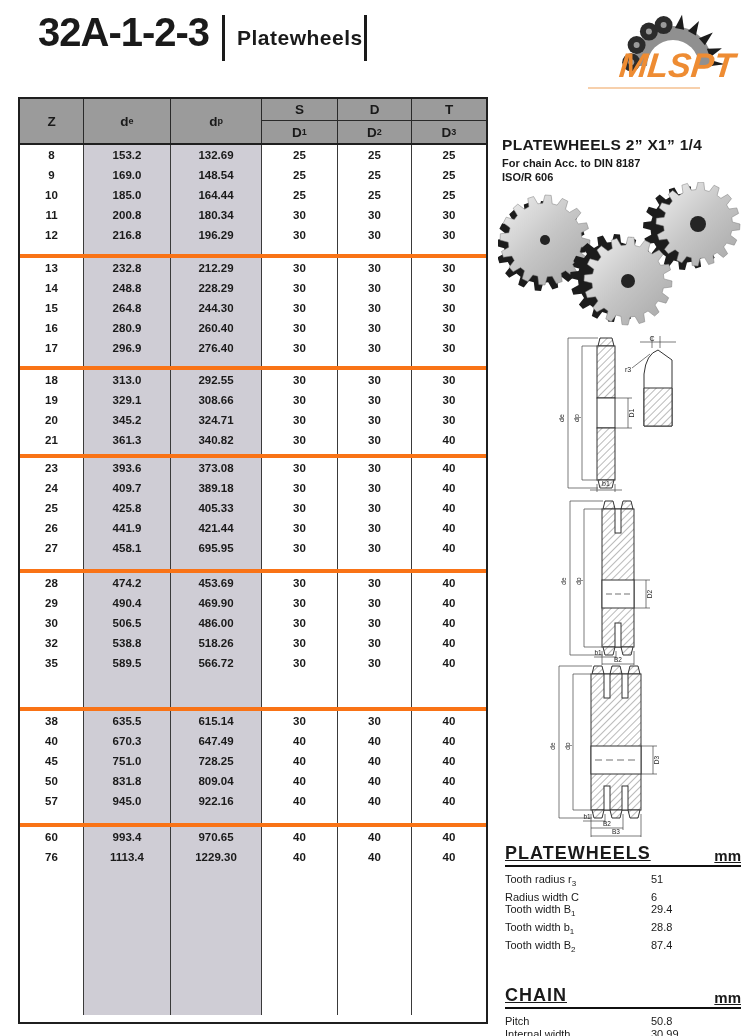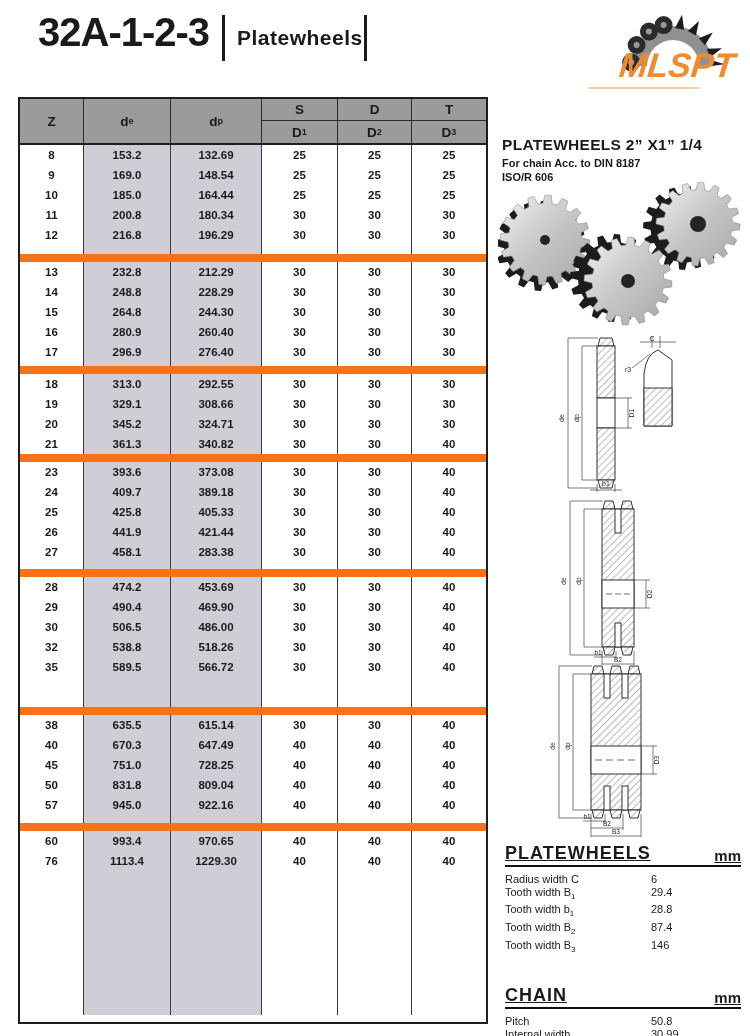--- a/index.html
+++ b/index.html
@@ -29,7 +29,7 @@
   .hz{grid-column:1;} .hde{grid-column:2;} .hdp{grid-column:3;border-right:1px solid #2a2a2a !important;}
   .tbody{display:flex;flex-direction:column;height:877px;}
   .tgroup{display:flex;flex-direction:column;box-sizing:border-box;overflow:hidden;}
-  .tsep{border-top:8px solid #f97316;}
+  .tsep{border-top:4px solid #f97316;}
   .trow{display:grid;grid-template-columns:64px 87px 91px 76px 74px 74px;height:20px;flex:0 0 auto;}
   .trow.tfill{height:auto;flex:1 1 auto;}
   .tc{display:flex;align-items:center;justify-content:center;font-size:11.5px;font-weight:bold;

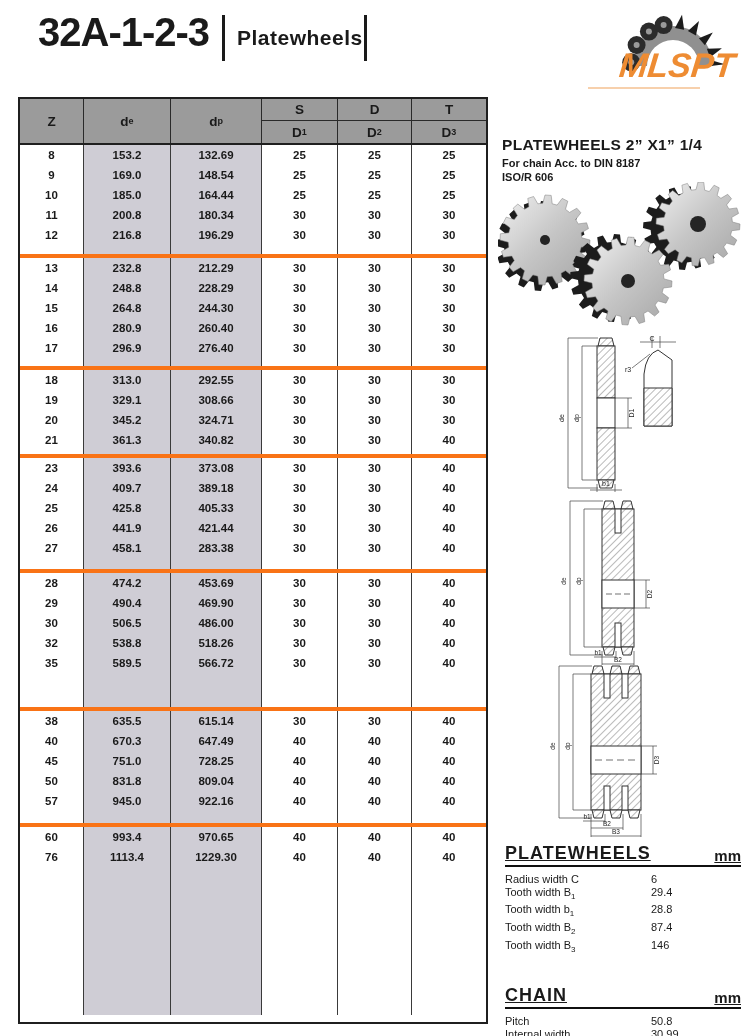--- a/index.html
+++ b/index.html
@@ -309,7 +309,7 @@
           <div class="trow">
             <div class="tc c0">27</div>
             <div class="tc c1">458.1</div>
-            <div class="tc c2">283.38</div>
+            <div class="tc c2">695.95</div>
             <div class="tc c3">30</div>
             <div class="tc c4">30</div>
             <div class="tc c5">40</div>

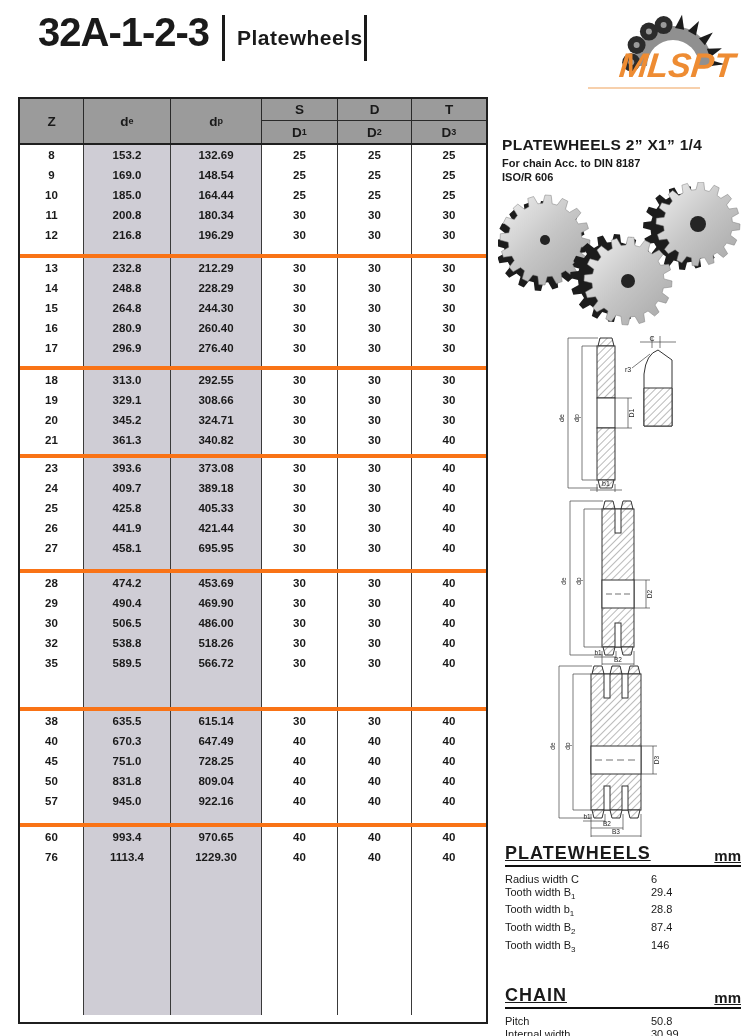--- a/index.html
+++ b/index.html
@@ -614,6 +614,10 @@
     </div>
     <div class="spec-rows">
         <div class="sprow">
+          <div class="splabel"><span>Tooth radius r</span><sub>3</sub></div>
+          <div class="spvalue">51</div>
+        </div>
+        <div class="sprow">
           <div class="splabel"><span>Radius width C</span></div>
           <div class="spvalue">6</div>
         </div>

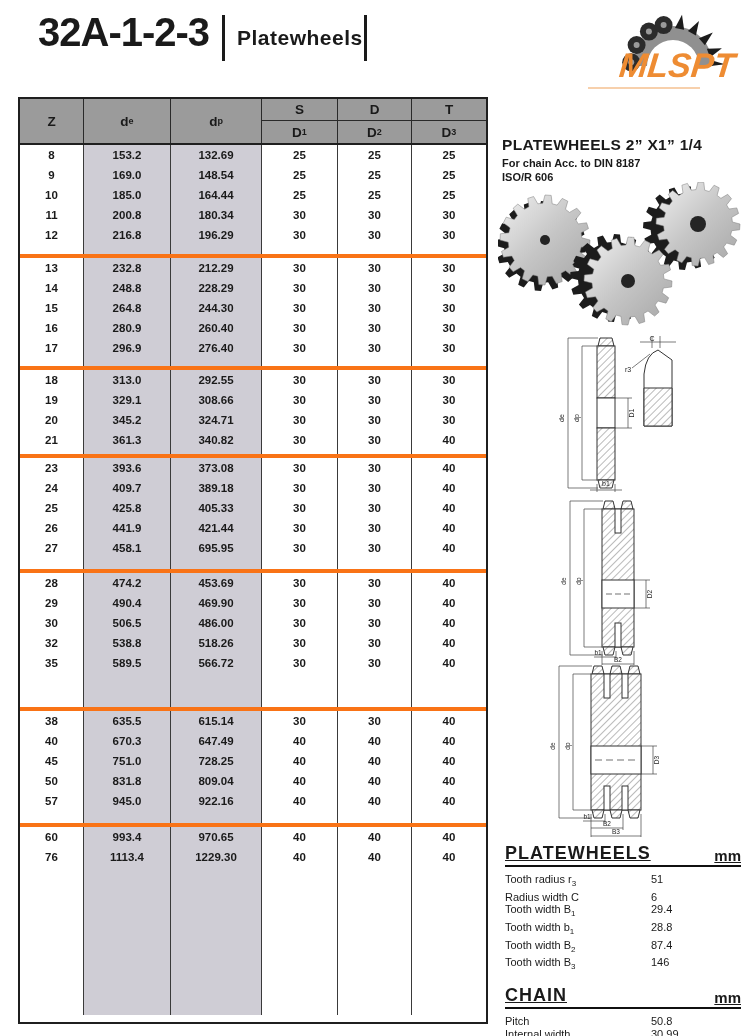--- a/index.html
+++ b/index.html
@@ -633,10 +633,6 @@
           <div class="splabel"><span>Tooth width B</span><sub>2</sub></div>
           <div class="spvalue">87.4</div>
         </div>
-        <div class="sprow">
-          <div class="splabel"><span>Tooth width B</span><sub>3</sub></div>
-          <div class="spvalue">146</div>
-        </div>
       </div>
   </div>
 

